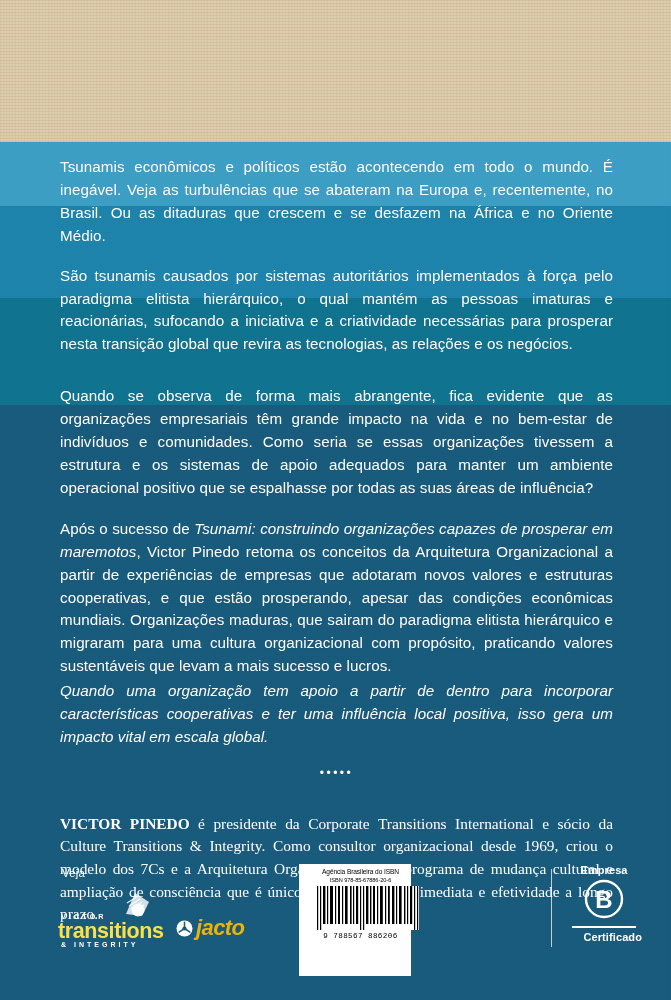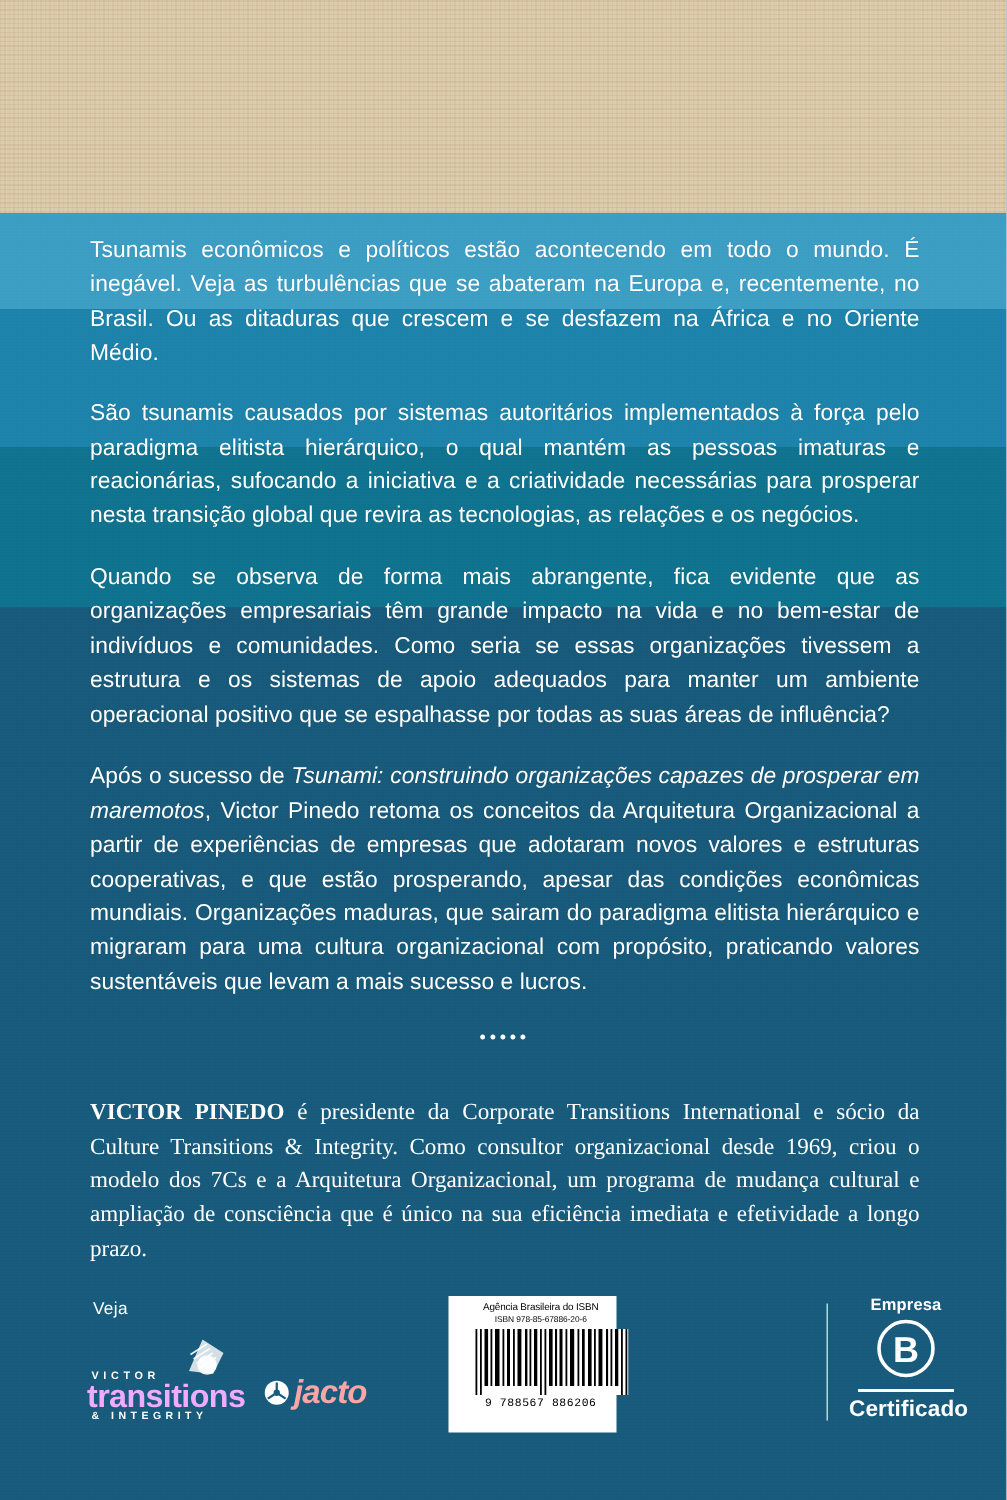--- a/index.html
+++ b/index.html
@@ -73,7 +73,7 @@
   .para .it { font-style: italic; }
 
   #para-1 { margin-bottom: 17px; margin-top: 11px; }
-  #para-2 { margin-bottom: 18px; }
+  #para-2 { margin-bottom: 29px; }
   #para-3 { margin-bottom: 18px; }
   #para-4 { margin-bottom: 2px; }
   #para-5 { margin-bottom: 0; }

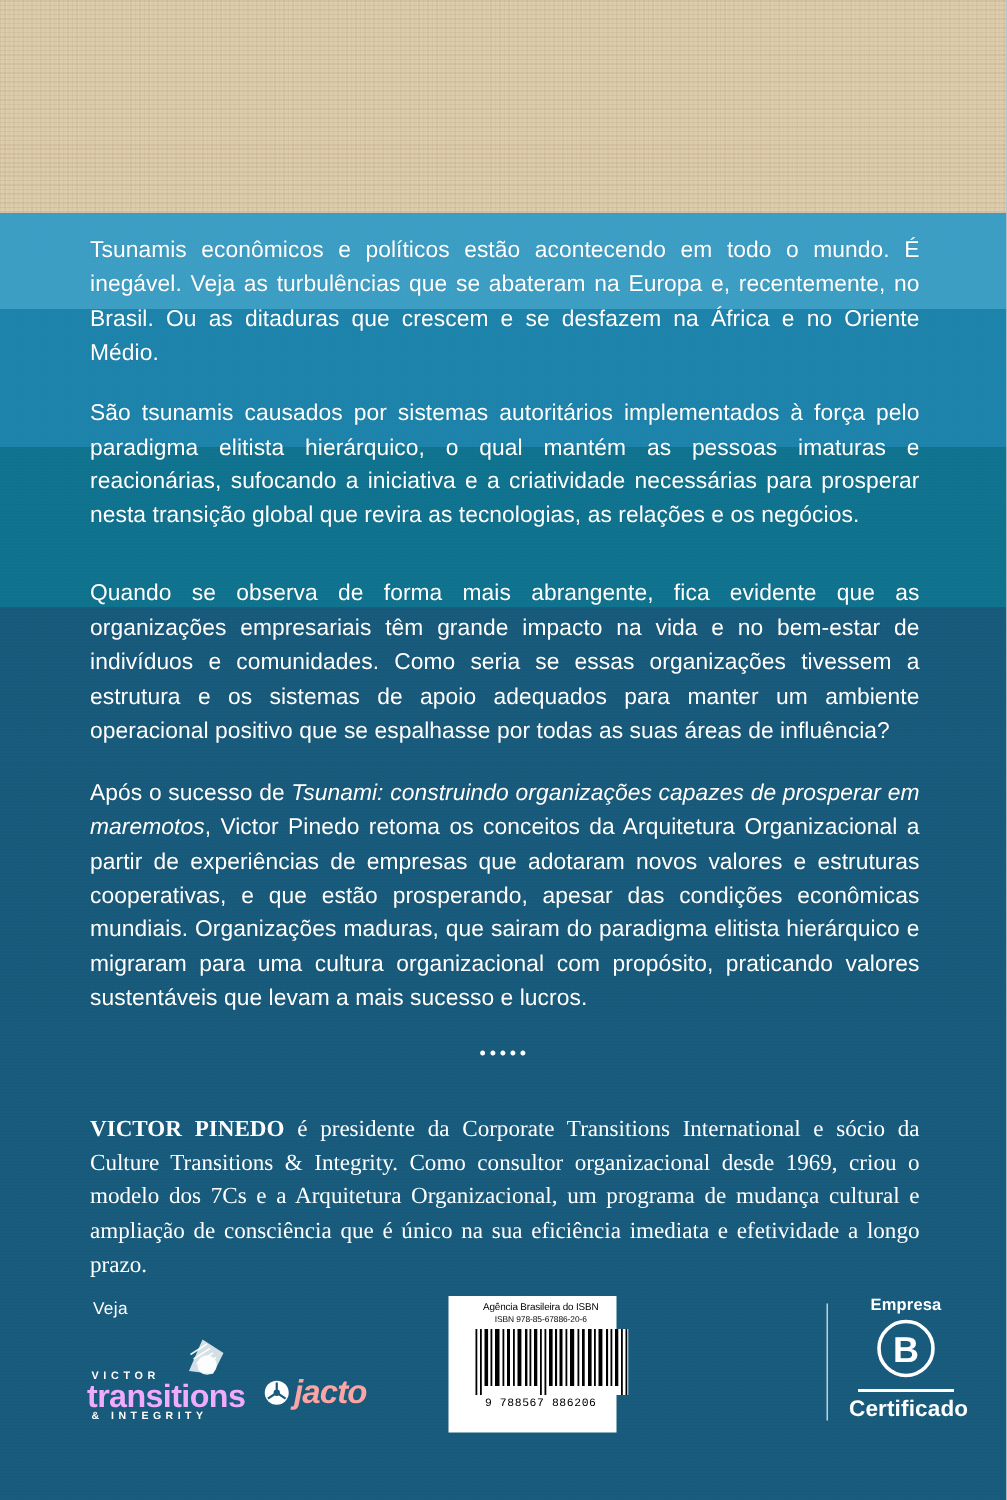--- a/index.html
+++ b/index.html
@@ -319,6 +319,7 @@
 
     <p class="para" id="para-4"><span>Após o sucesso de </span><span class="it">Tsunami: construindo organizações capazes de prosperar em maremotos</span><span>, Victor Pinedo retoma os conceitos da Arquitetura Organizacional a partir de experiências de empresas que adotaram novos valores e estruturas cooperativas, e que estão prosperando, apesar das condições econômicas mundiais. Organizações maduras, que sairam do paradigma elitista hierárquico e migraram para uma cultura organizacional com propósito, praticando valores sustentáveis que levam a mais sucesso e lucros.</span></p>
 
+    <p class="para italic" id="para-5">Quando uma organização tem apoio a partir de dentro para incorporar características cooperativas e ter uma influência local positiva, isso gera um impacto vital em escala global.</p>
 
     <p class="stars" id="stars-1">•••••</p>
 

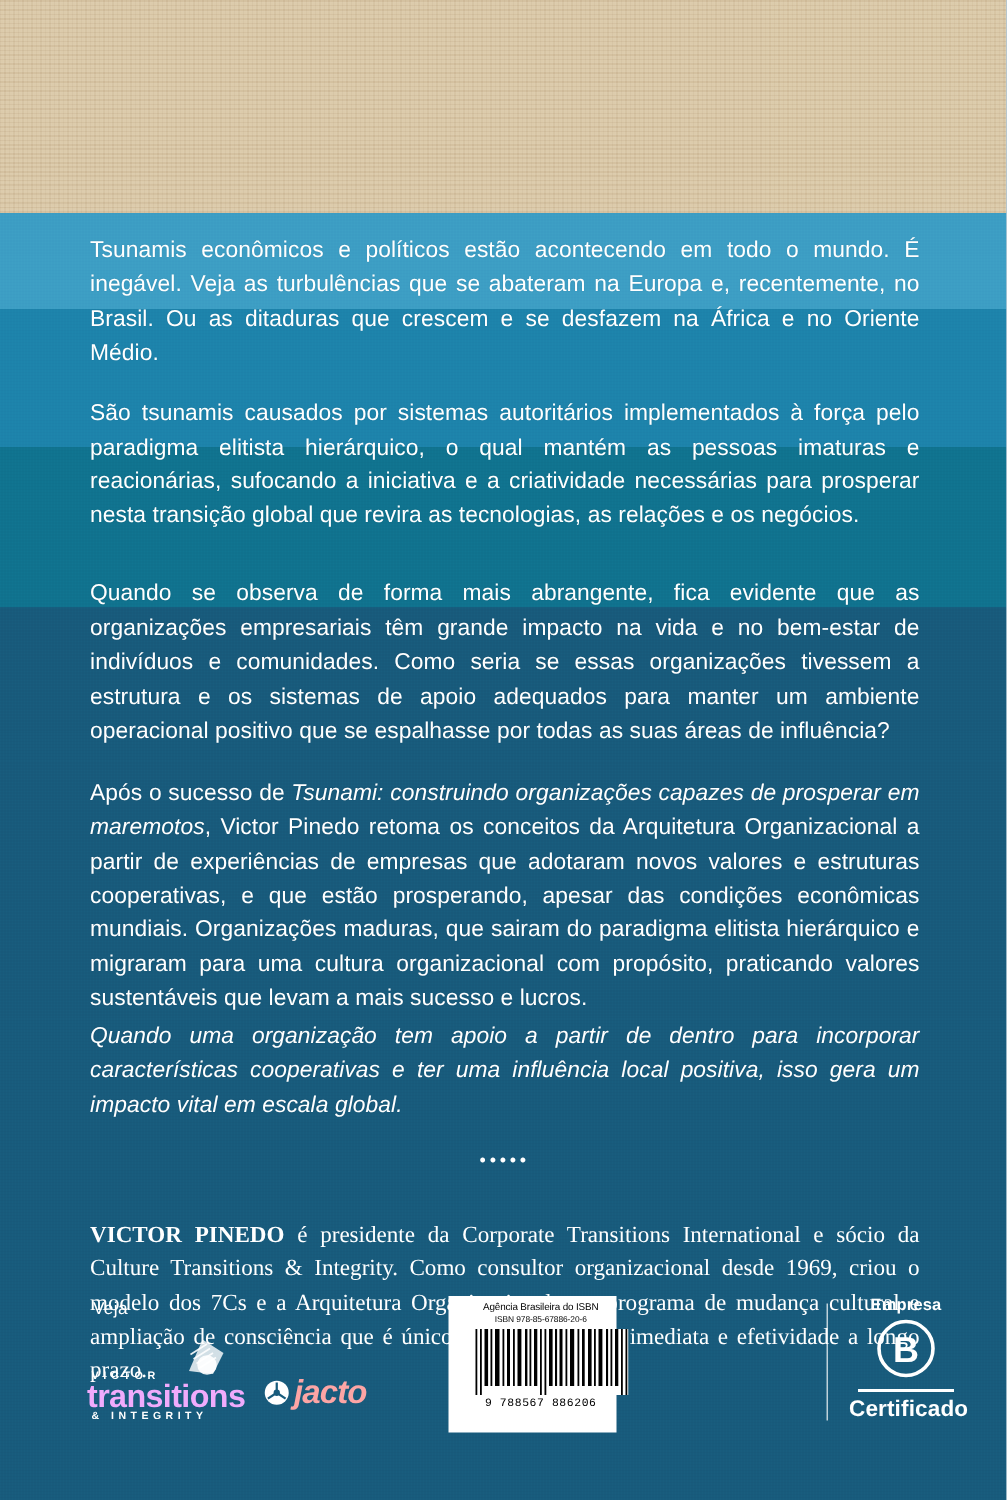--- a/index.html
+++ b/index.html
@@ -141,7 +141,7 @@
     font-size: 21.5px;
     font-weight: bold;
     letter-spacing: -.4px;
-    color: #f0abfc;
+    color: #fde047;
   }
   #ct-integrity {
     position: absolute;

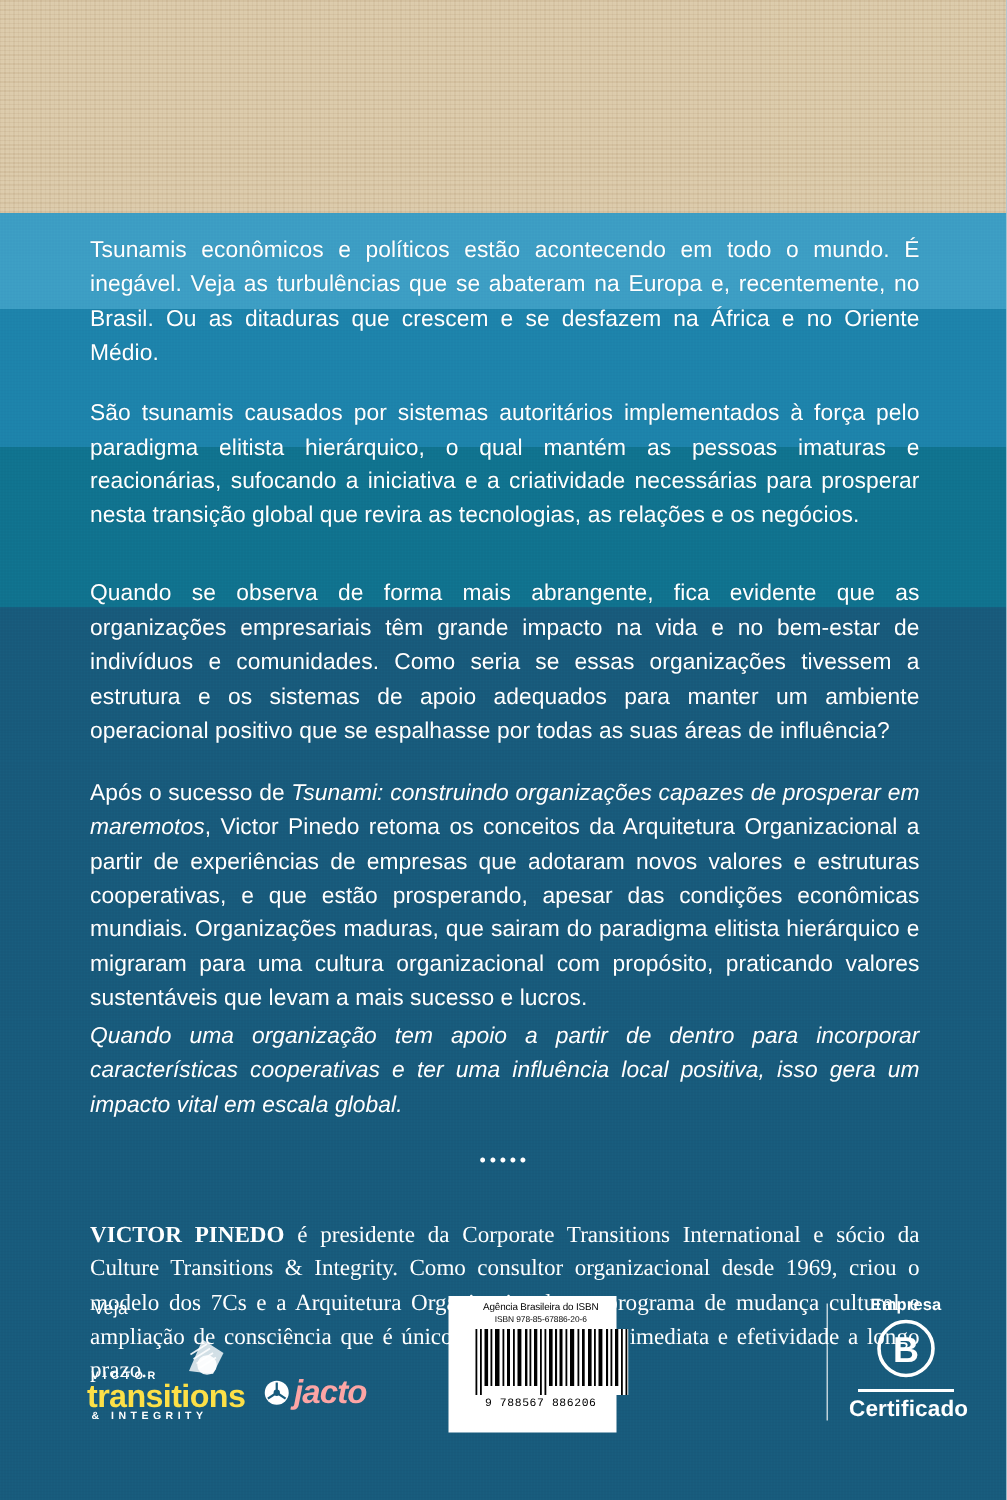--- a/index.html
+++ b/index.html
@@ -172,7 +172,7 @@
     font-weight: bold;
     font-style: italic;
     letter-spacing: -.6px;
-    color: #fca5a5;
+    color: #eab308;
   }
   #jacto-mark {
     position: absolute;

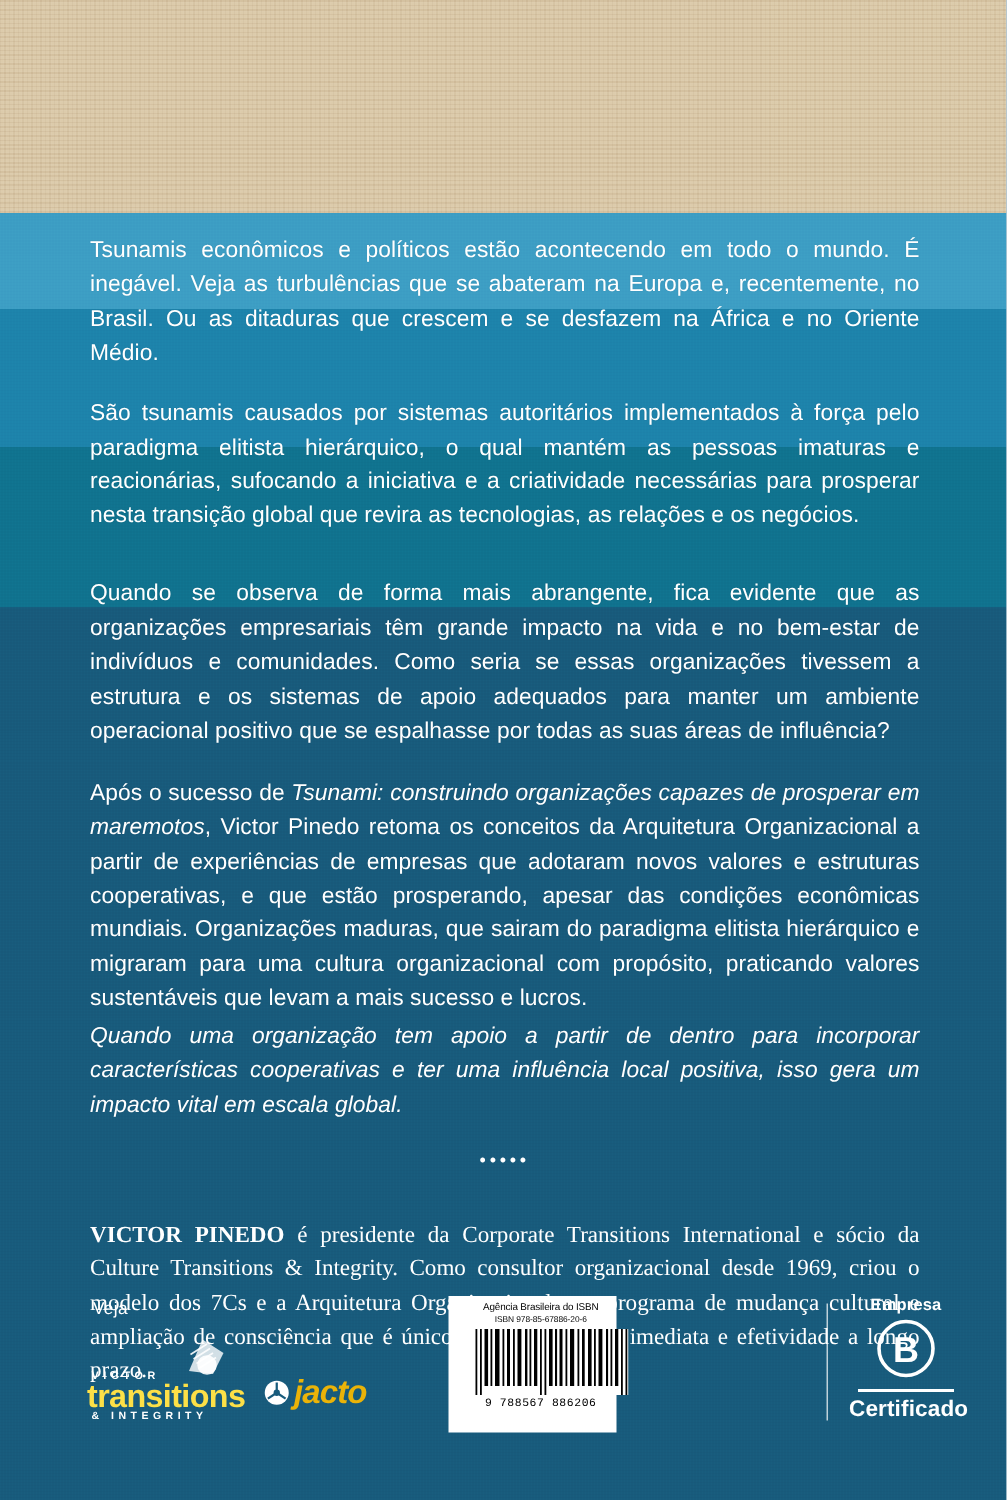--- a/index.html
+++ b/index.html
@@ -186,7 +186,7 @@
     left: 299px;
     top: 9px;
     width: 112px;
-    height: 91px;
+    height: 112px;
     background: #ffffff;
     padding: 3px 4px 2px 15px;
     box-sizing: border-box;

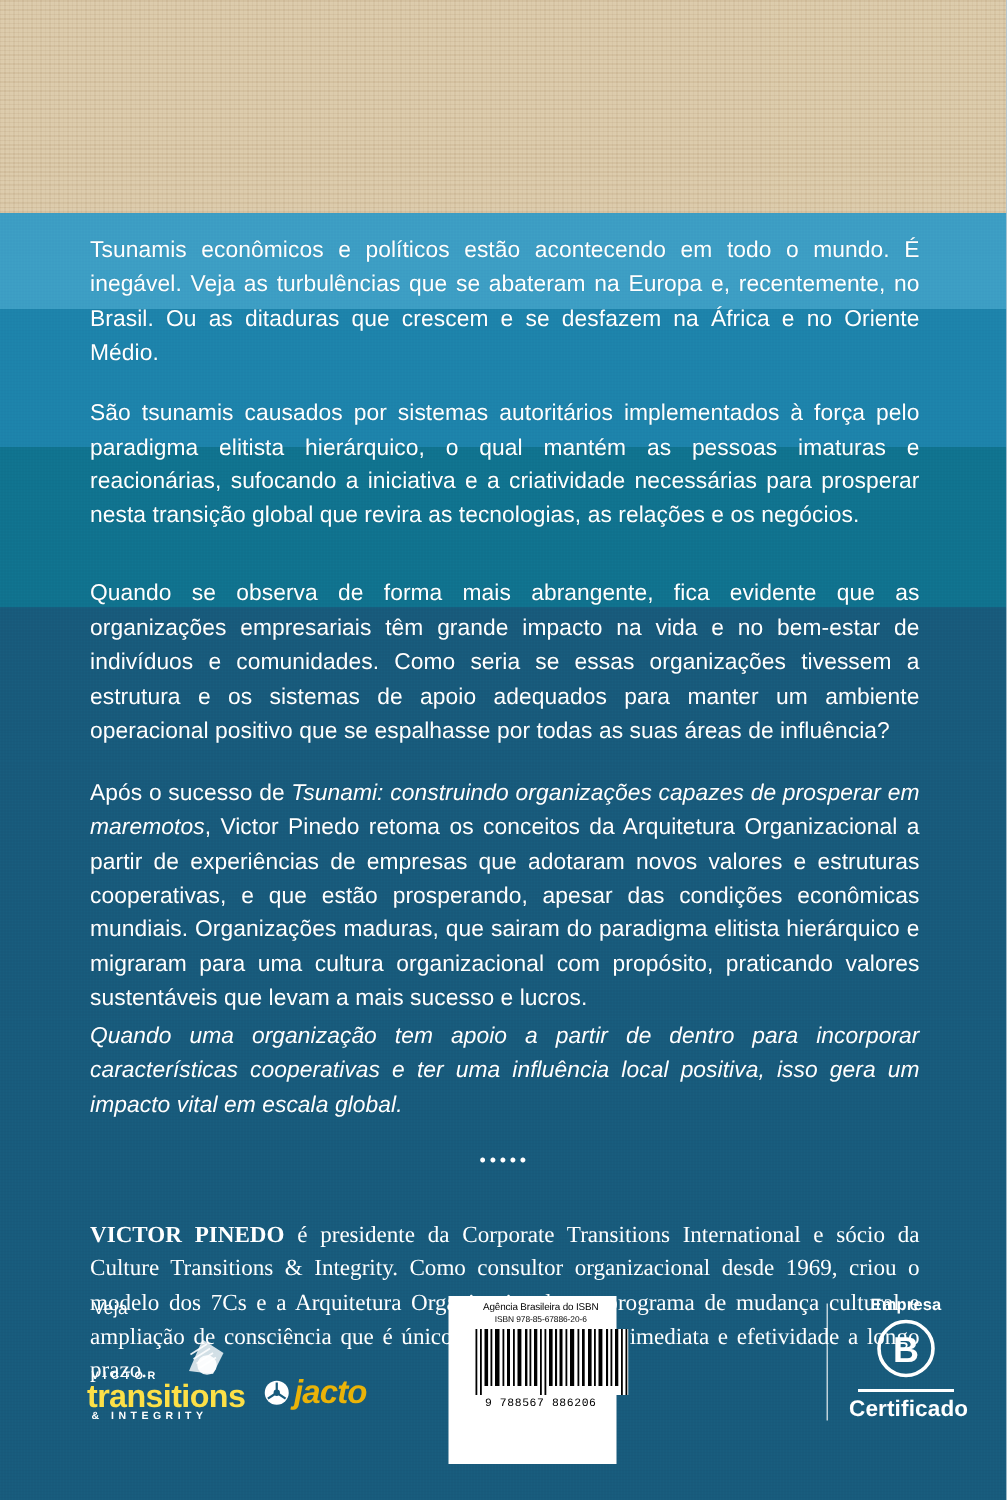--- a/index.html
+++ b/index.html
@@ -290,7 +290,7 @@
     left: 0; top: 67px;
     width: 76px;
     text-align: right;
-    font-size: 15px;
+    font-size: 11px;
     font-weight: bold;
     color: #ffffff;
     letter-spacing: .1px;

